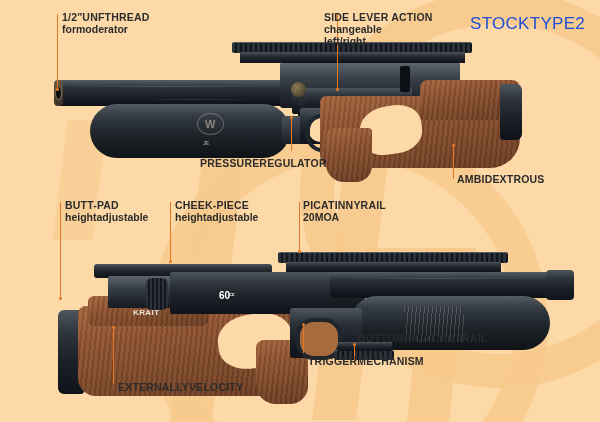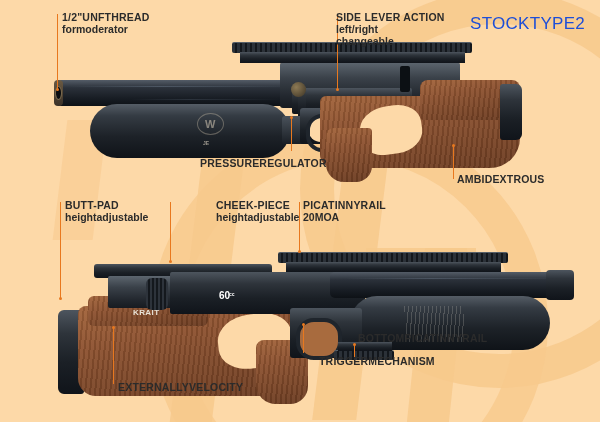--- a/index.html
+++ b/index.html
@@ -282,7 +282,7 @@
 
   <div class="leader" style="left:337px;top:14px;height:76px;"></div>
   <div class="leader-dot" style="left:336px;top:88px;"></div>
-  <div class="label" style="left:336px;top:12px;">
+  <div class="label" style="left:324px;top:12px;">
     <span class="l1">SIDE  LEVER  ACTION</span>
     <span class="l2">left/right</span>
     <span class="l2">changeable</span>

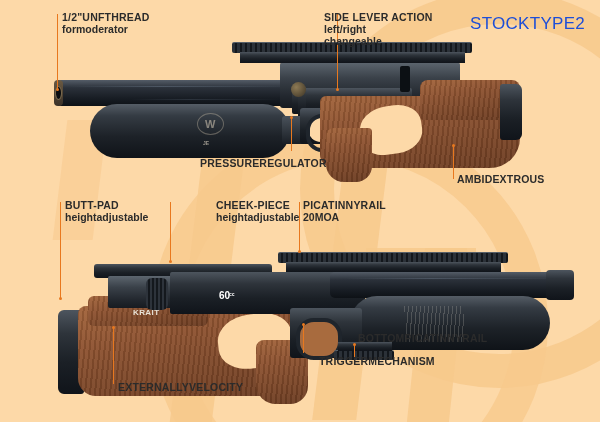--- a/index.html
+++ b/index.html
@@ -284,8 +284,8 @@
   <div class="leader-dot" style="left:336px;top:88px;"></div>
   <div class="label" style="left:324px;top:12px;">
     <span class="l1">SIDE  LEVER  ACTION</span>
+    <span class="l2">changeable</span>
     <span class="l2">left/right</span>
-    <span class="l2">changeable</span>
   </div>
 
   <div class="title" style="left:470px;top:14px;">STOCKTYPE2</div>

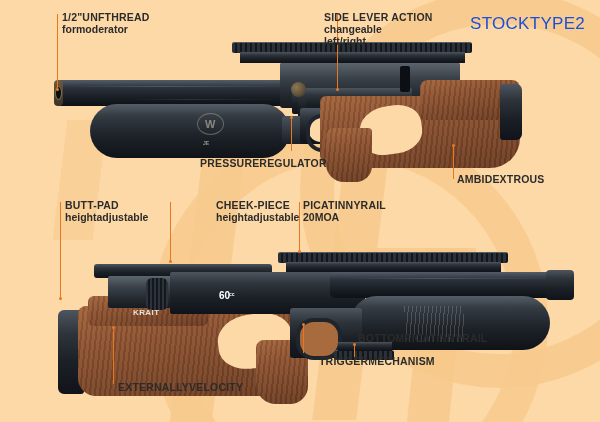--- a/index.html
+++ b/index.html
@@ -311,7 +311,7 @@
 
   <div class="leader" style="left:170px;top:202px;height:60px;"></div>
   <div class="leader-dot" style="left:169px;top:260px;"></div>
-  <div class="label" style="left:175px;top:200px;margin-left:41px;">
+  <div class="label" style="left:175px;top:200px;">
     <span class="l1">CHEEK-PIECE</span>
     <span class="l2">heightadjustable</span>
   </div>

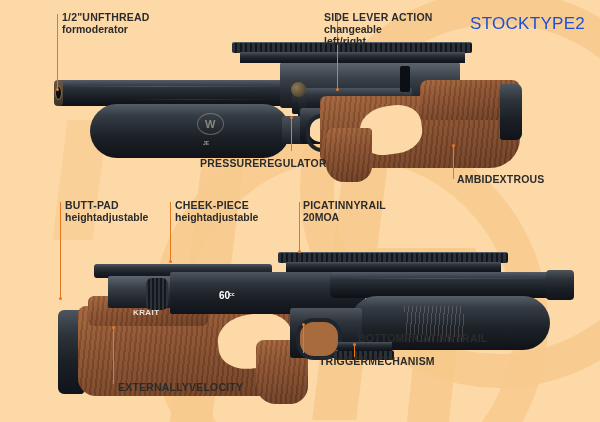--- a/index.html
+++ b/index.html
@@ -331,7 +331,7 @@
 
   <div class="leader" style="left:303px;top:325px;height:28px;"></div>
   <div class="leader-dot" style="left:302px;top:323px;"></div>
-  <div class="label" style="left:295px;top:356px;padding-left:24px;">
+  <div class="label" style="left:308px;top:356px;">
     <span class="l1">TRIGGERMECHANISM</span>
   </div>
 

